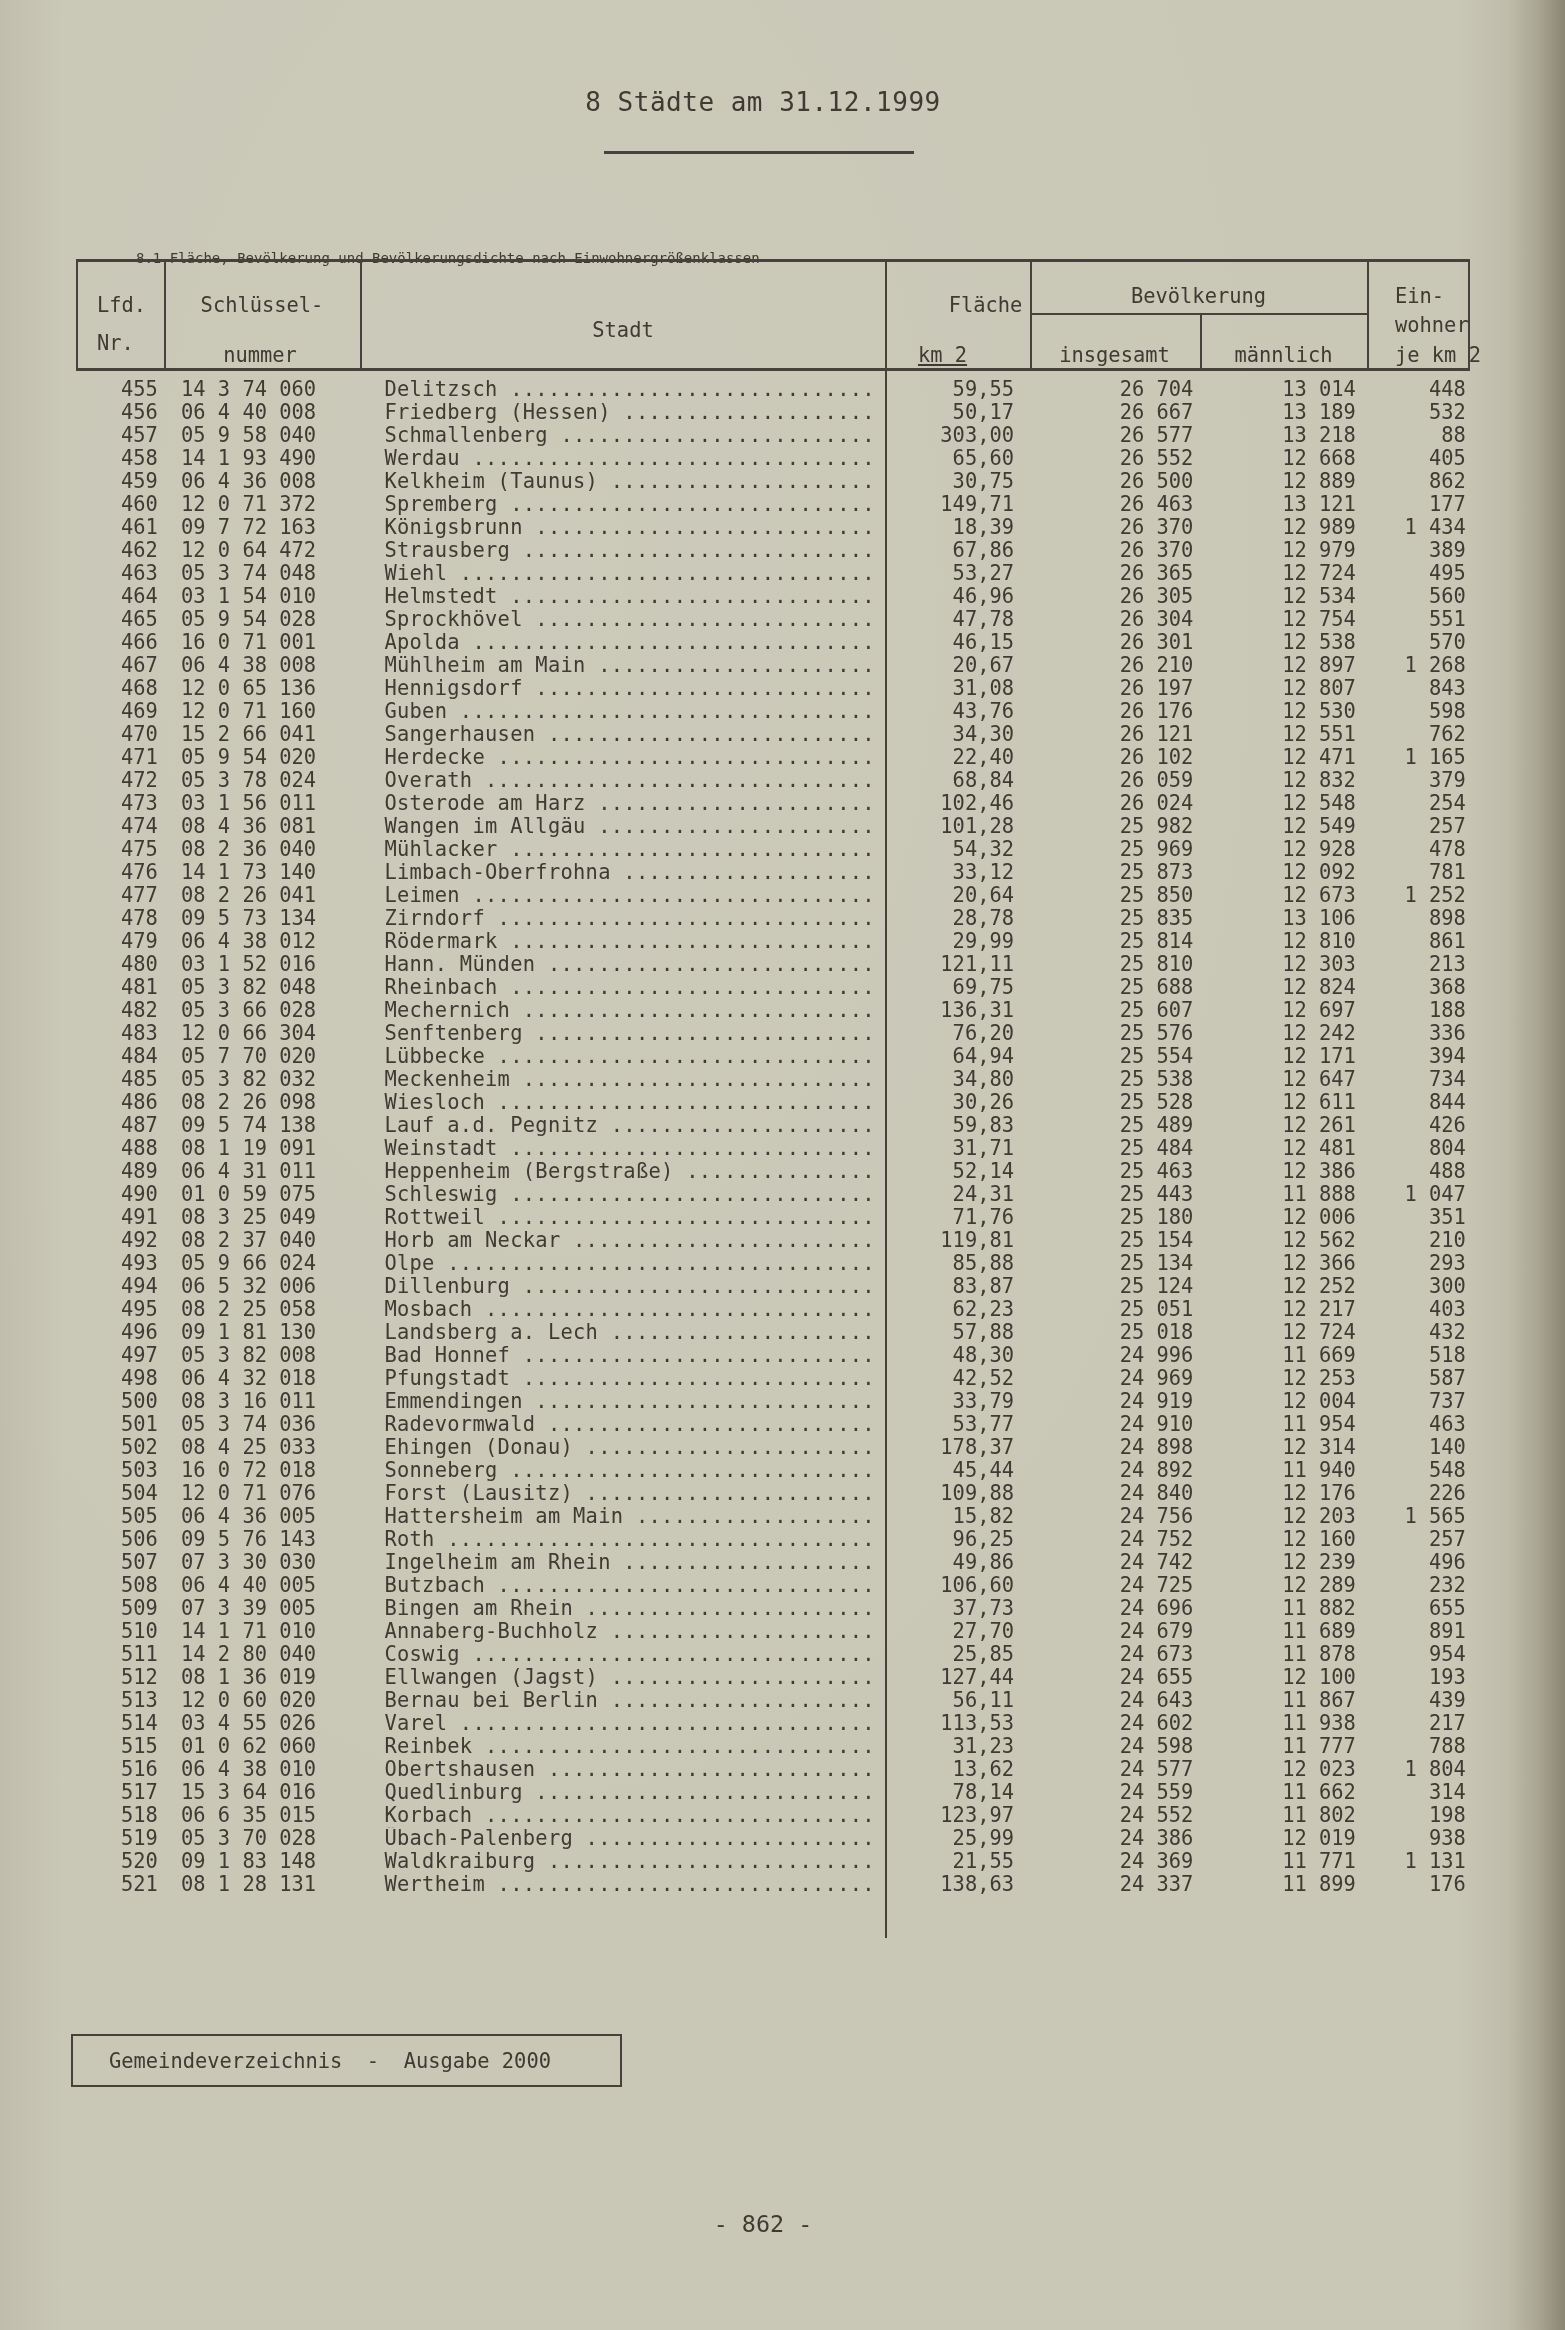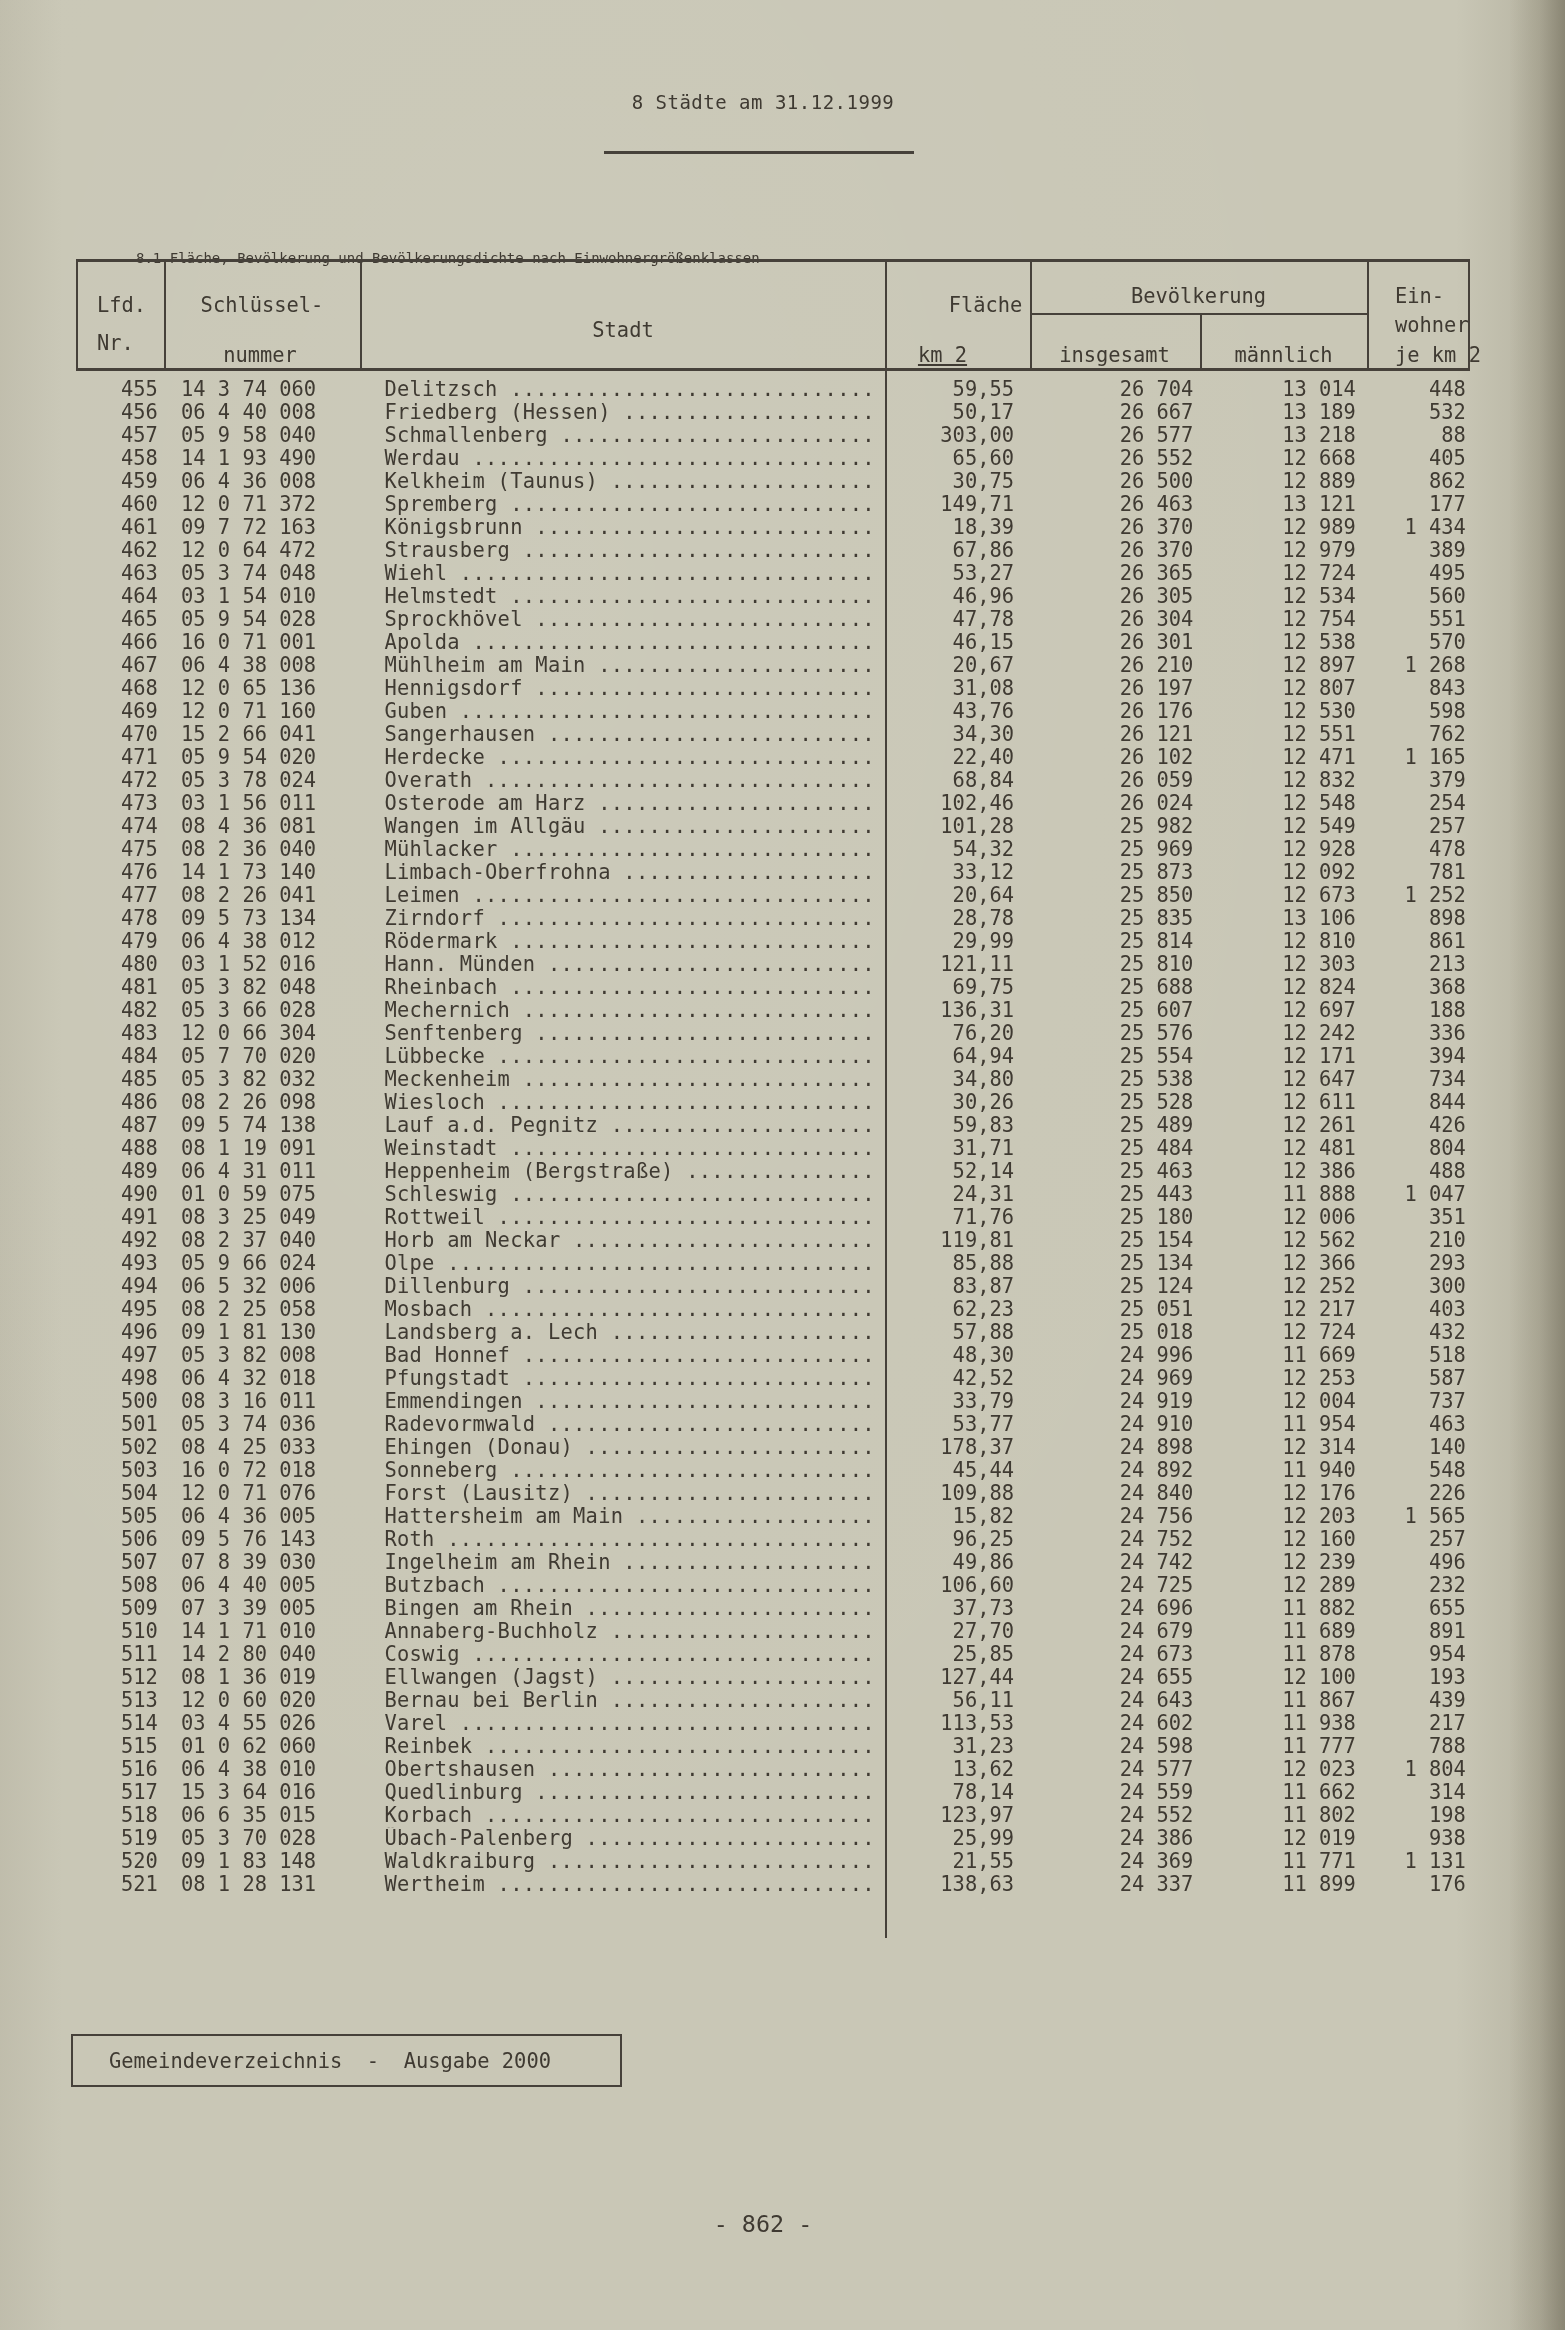--- a/index.html
+++ b/index.html
@@ -19,7 +19,7 @@
     background:linear-gradient(to right, rgba(0,0,0,0) 0%, rgba(95,88,66,0.18) 55%, rgba(75,70,52,0.40) 100%);
   }
   .abs { position:absolute; }
-  .t-title { font-size:19px; line-height:28.5px; letter-spacing:0.5px; white-space:pre; }
+  .t-title { font-size:26px; line-height:28.5px; letter-spacing:0.5px; white-space:pre; }
   .t-std  { font-size:14px; line-height:23.4px; white-space:pre;margin-top:39px; }
   .rule { background:#46413a; }
   

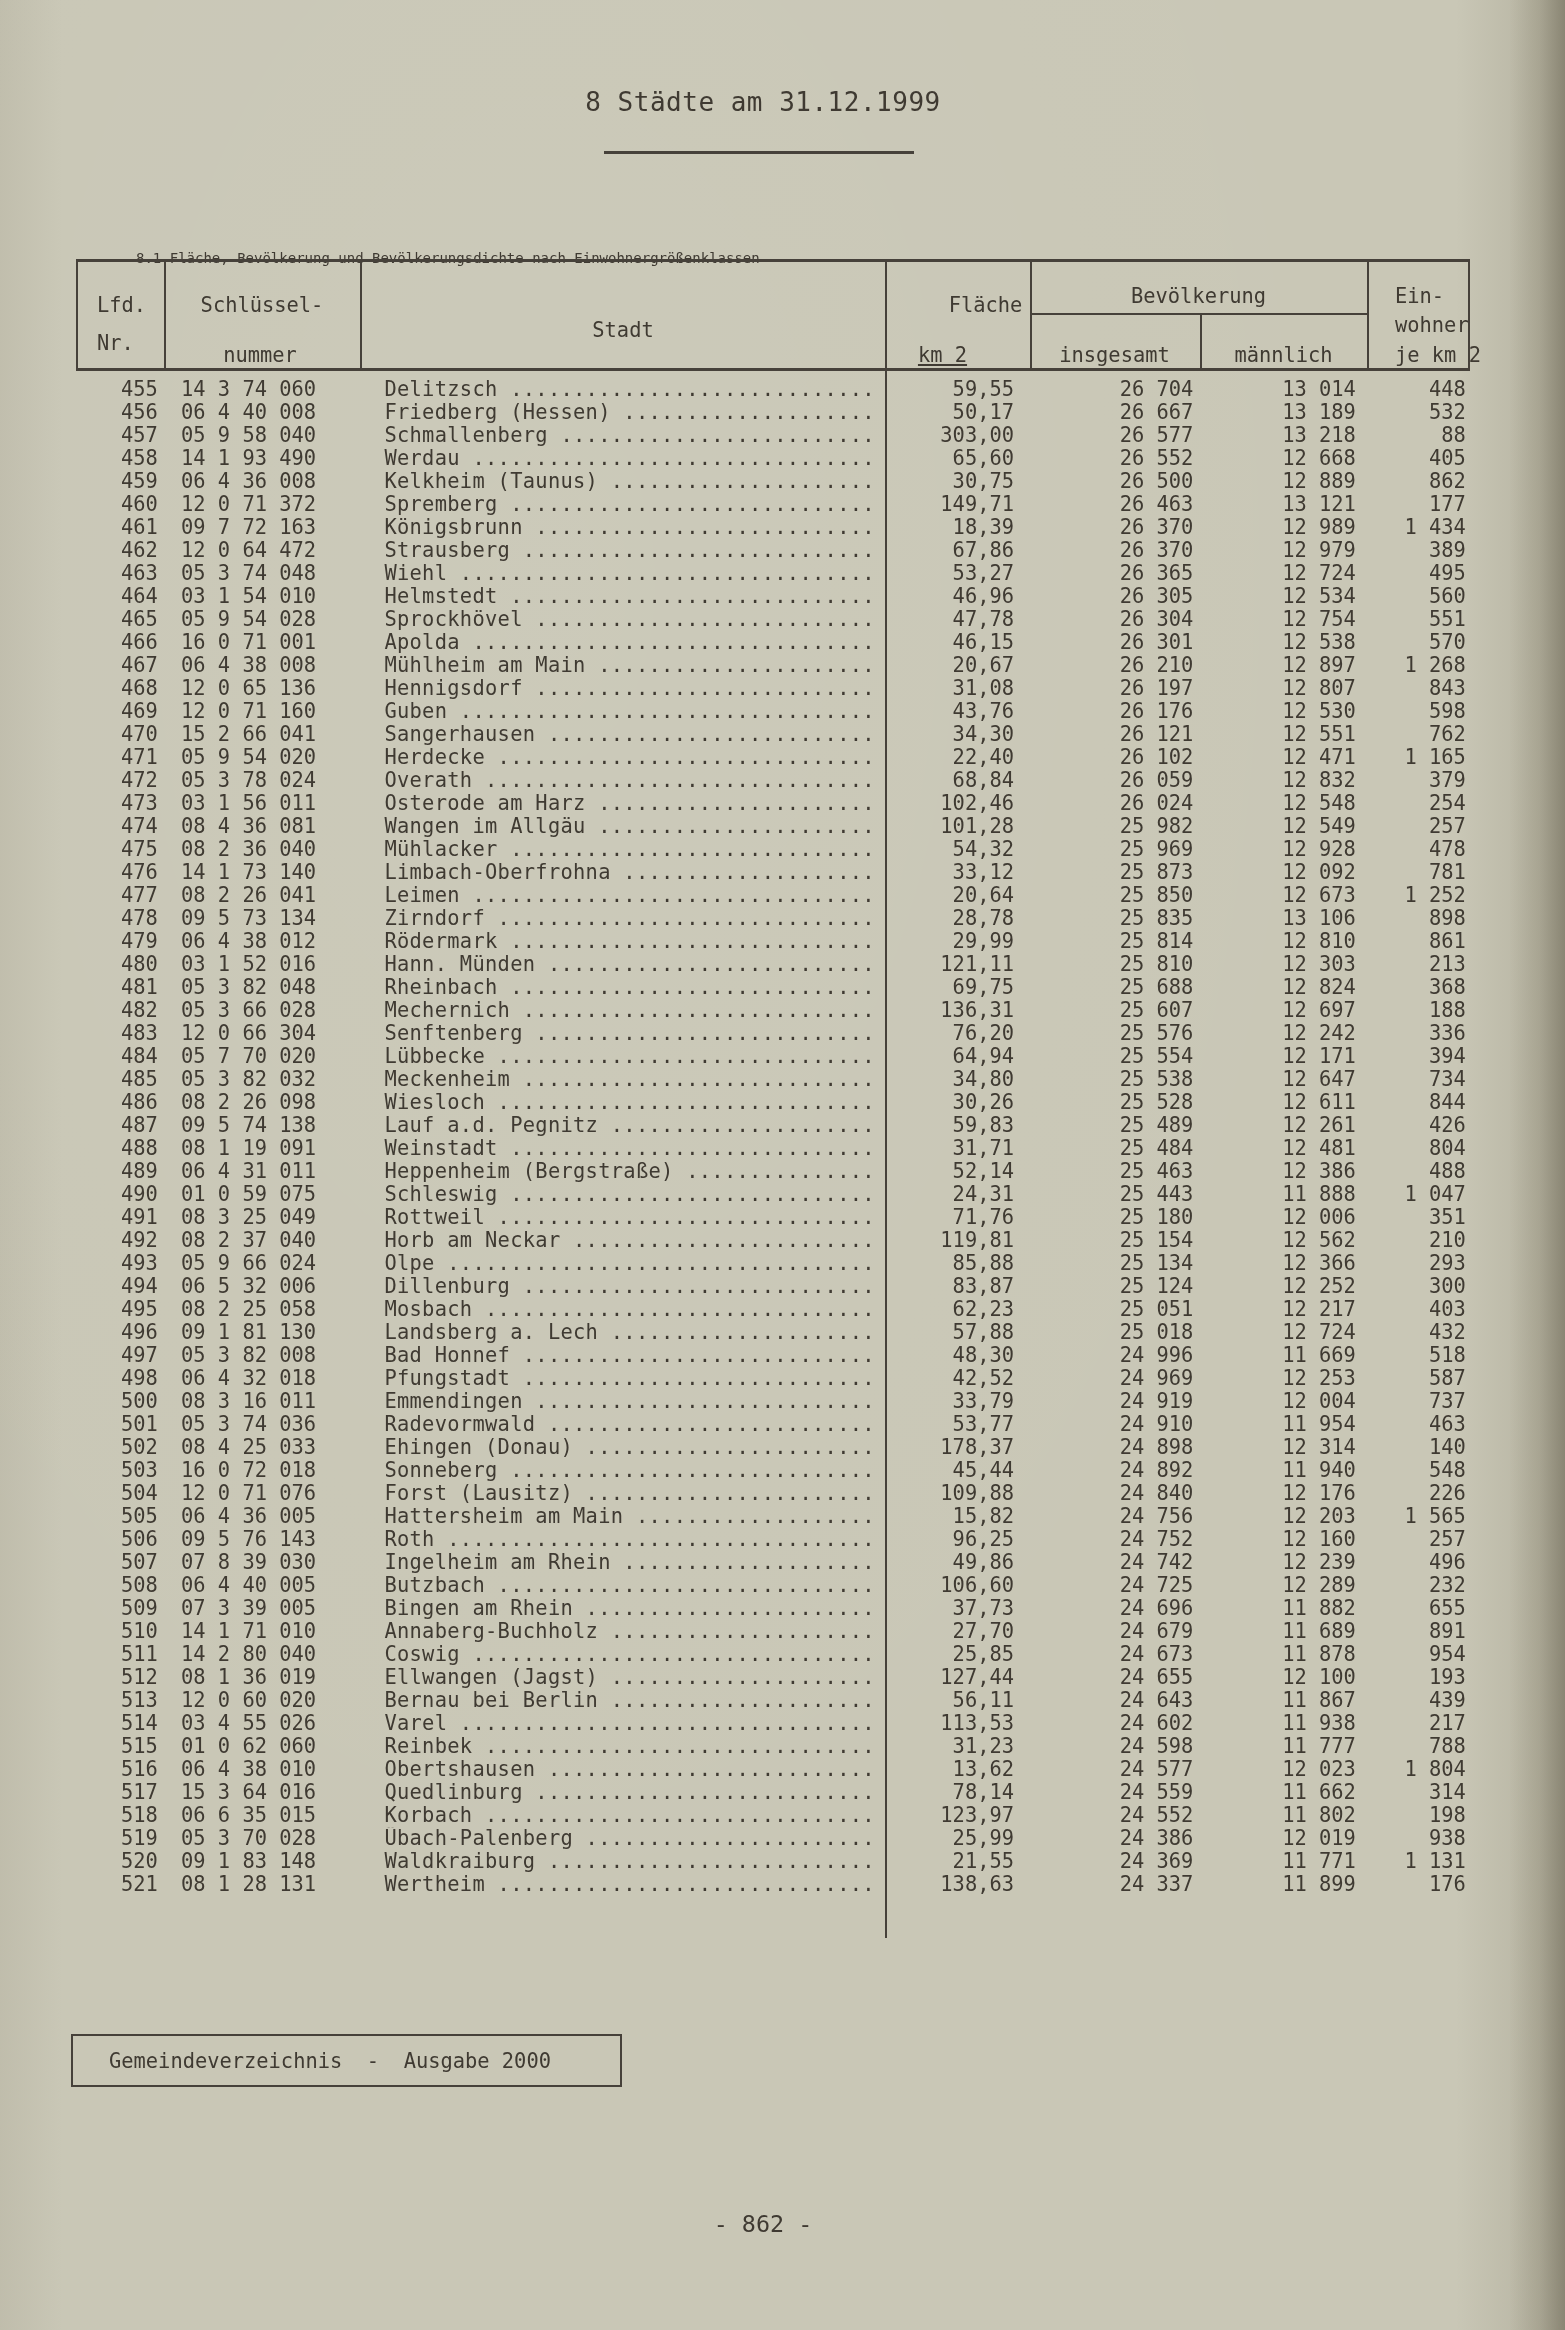--- a/index.html
+++ b/index.html
@@ -549,7 +549,7 @@
       </div>
       <div class="trow">
         <div class="c-nr">507</div>
-        <div class="c-key">07 8 39 030</div>
+        <div class="c-key">07 3 30 030</div>
         <div class="c-stadt">Ingelheim am Rhein ....................</div>
         <div class="c-fl">49,86</div>
         <div class="c-in">24 742</div>

